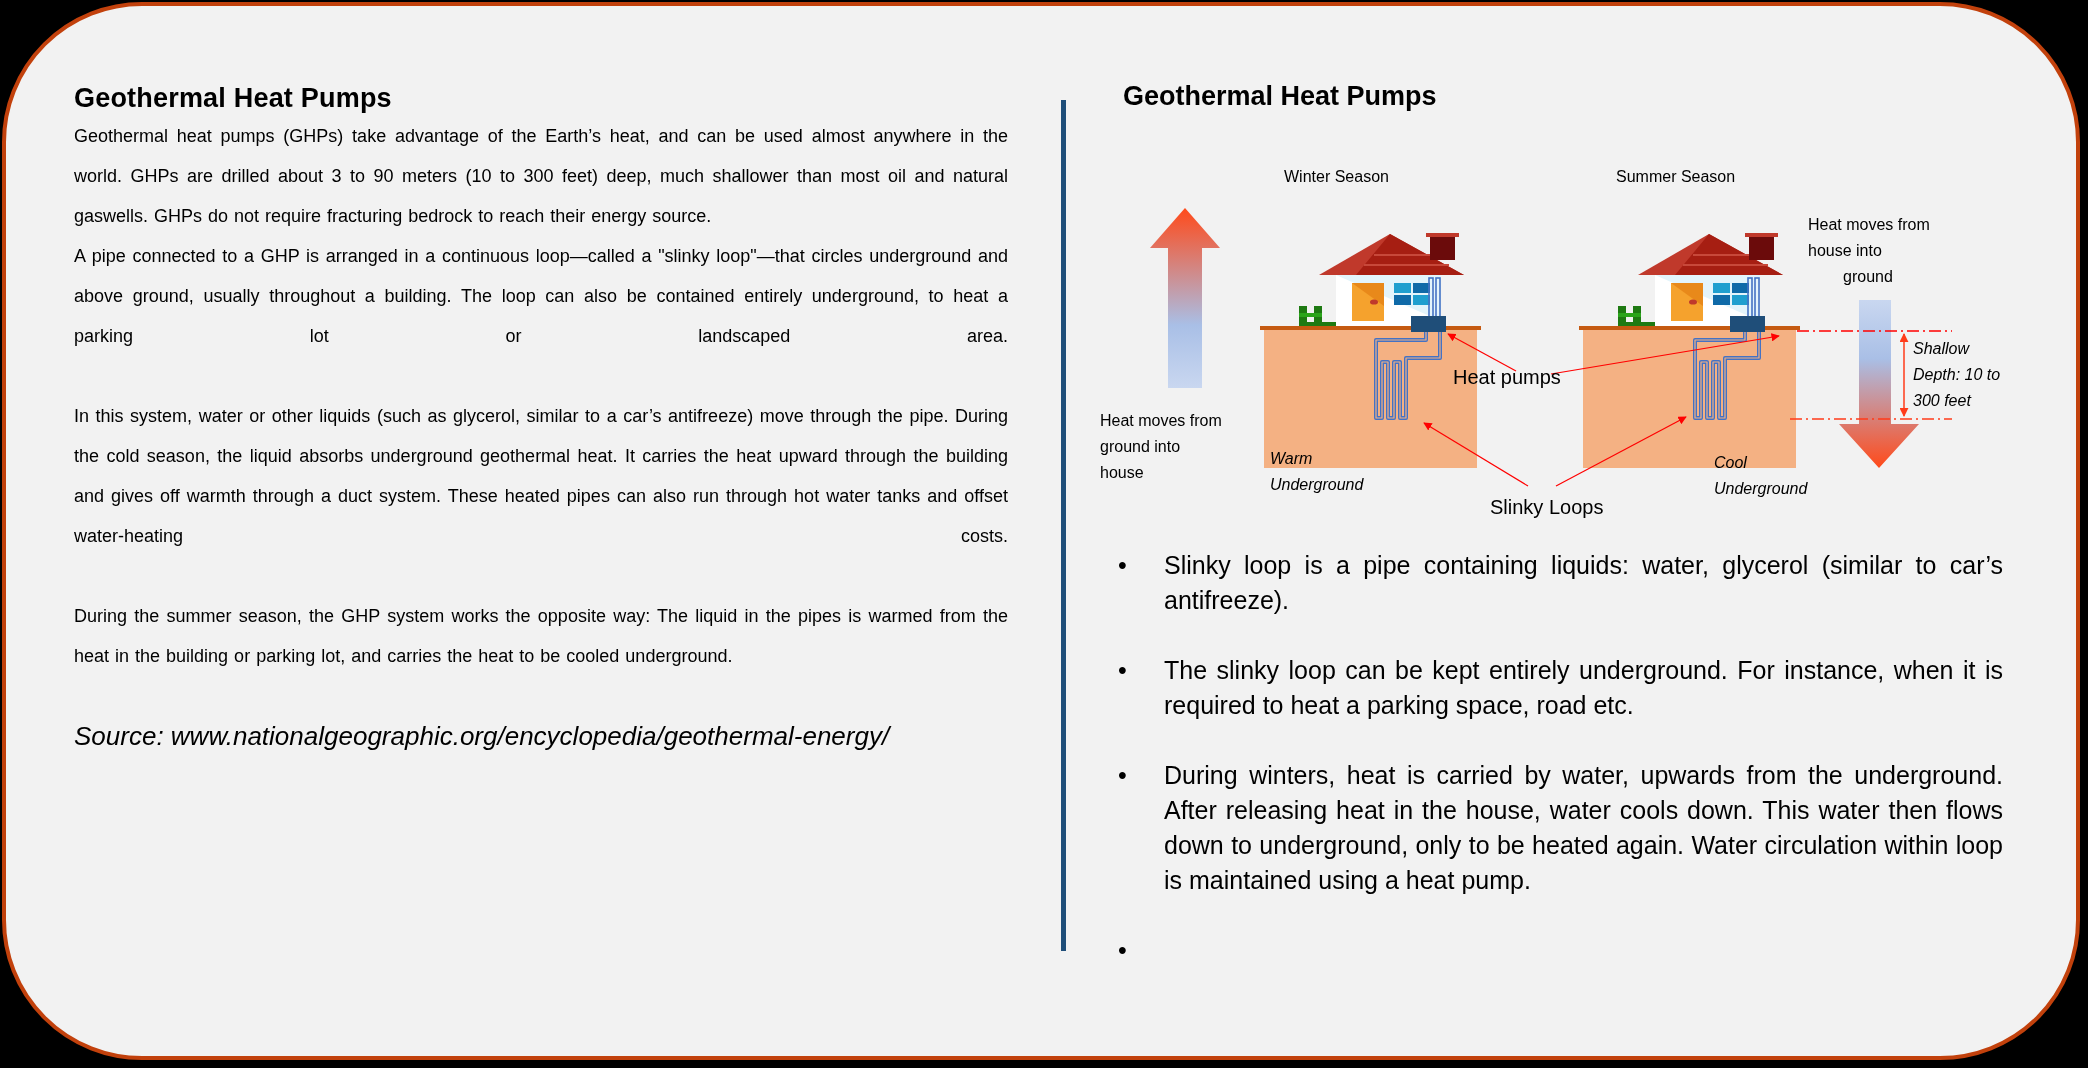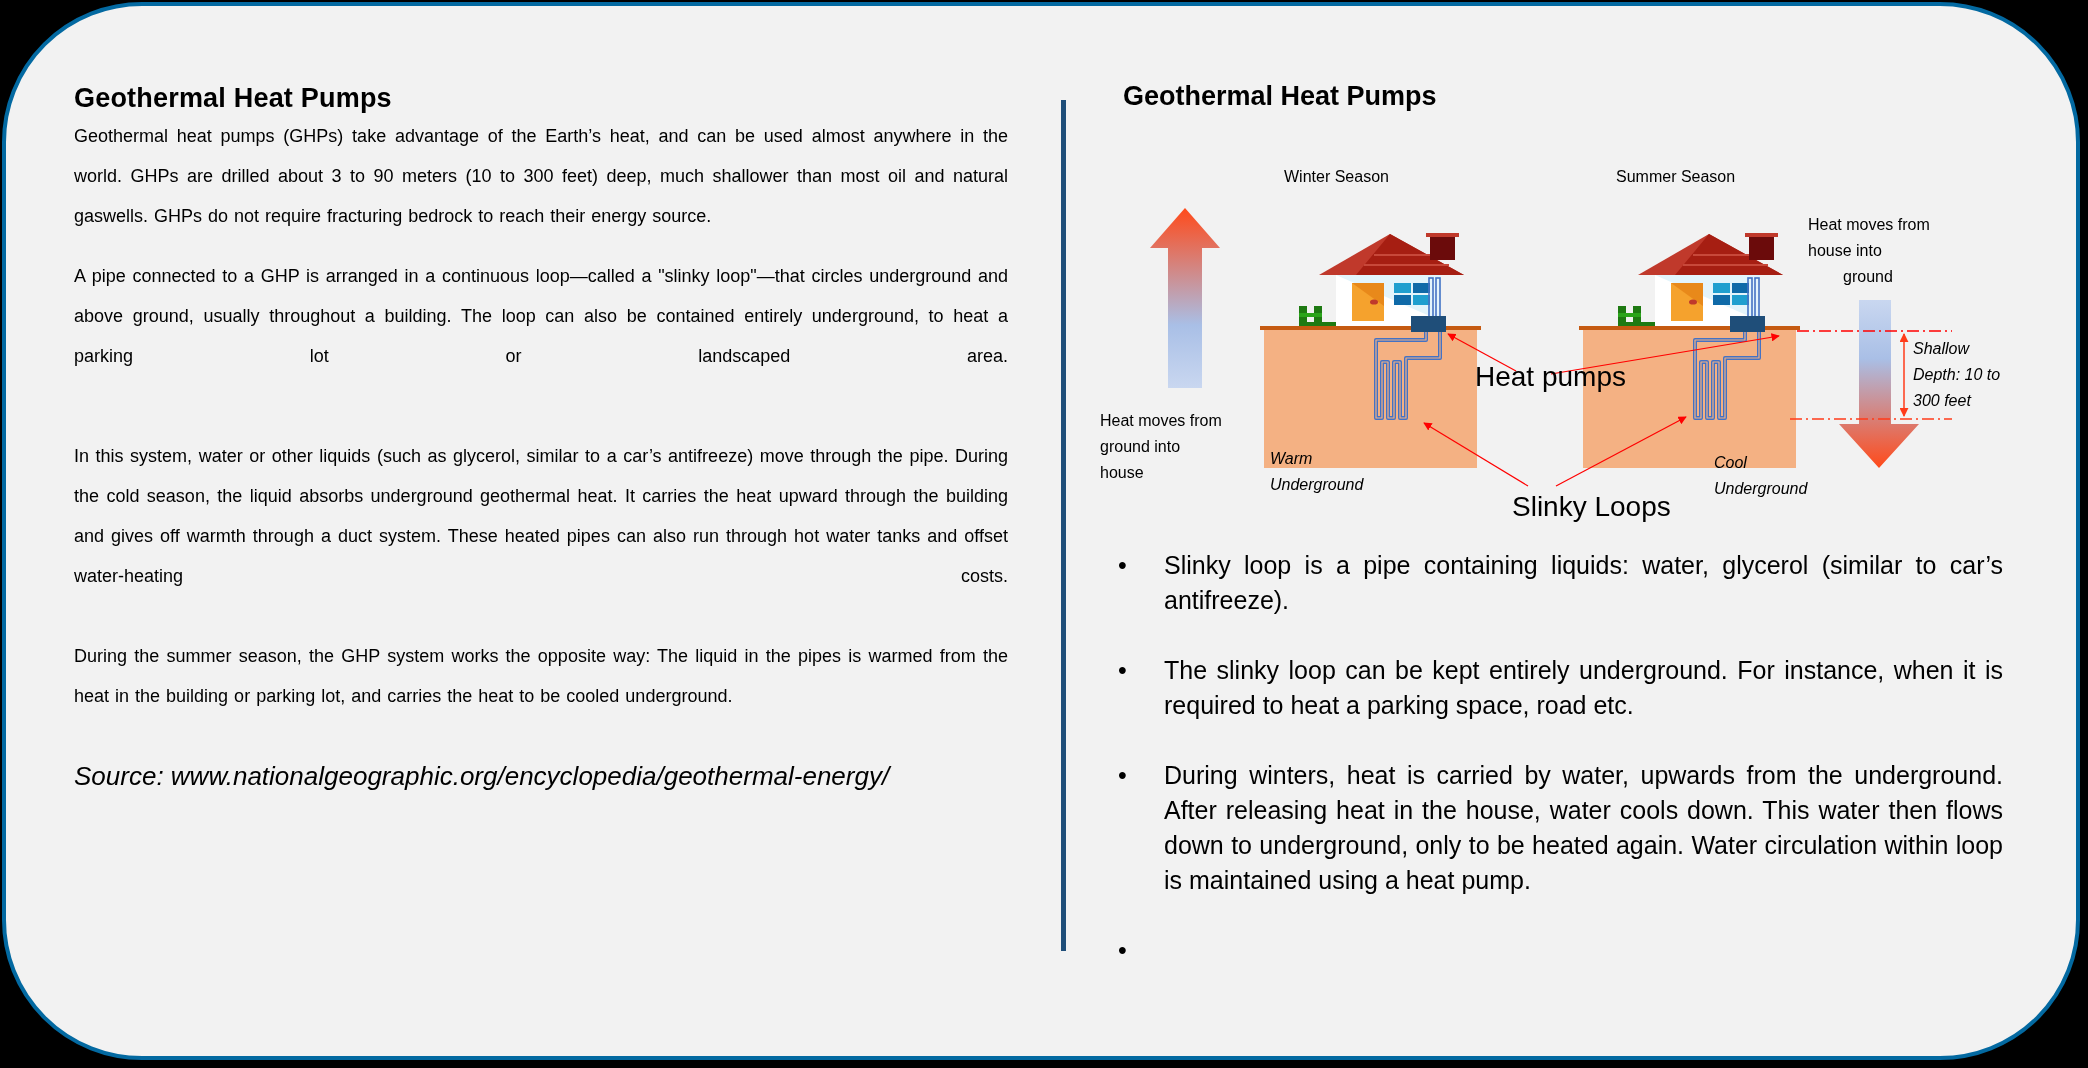--- a/index.html
+++ b/index.html
@@ -6,7 +6,7 @@
   body { width:2088px; height:1068px; background:#000; position:relative; overflow:hidden;
          font-family:"Liberation Sans", "DejaVu Sans", sans-serif; color:#000; }
   .panel { position:absolute; left:2px; top:2px; width:2078px; height:1058px;
-           background:#f2f2f2; border:4px solid #0369a1; border-radius:140px; box-sizing:border-box; }
+           background:#f2f2f2; border:4px solid #c2410c; border-radius:140px; box-sizing:border-box; }
   .left-col { position:absolute; left:68px; top:74px; width:934px; }
   .title { font-weight:bold; font-size:27px; line-height:36px; margin:0; letter-spacing:0.2px; }
   .para { font-size:18px; line-height:40px; text-align:justify; margin:0; word-spacing:1px; }

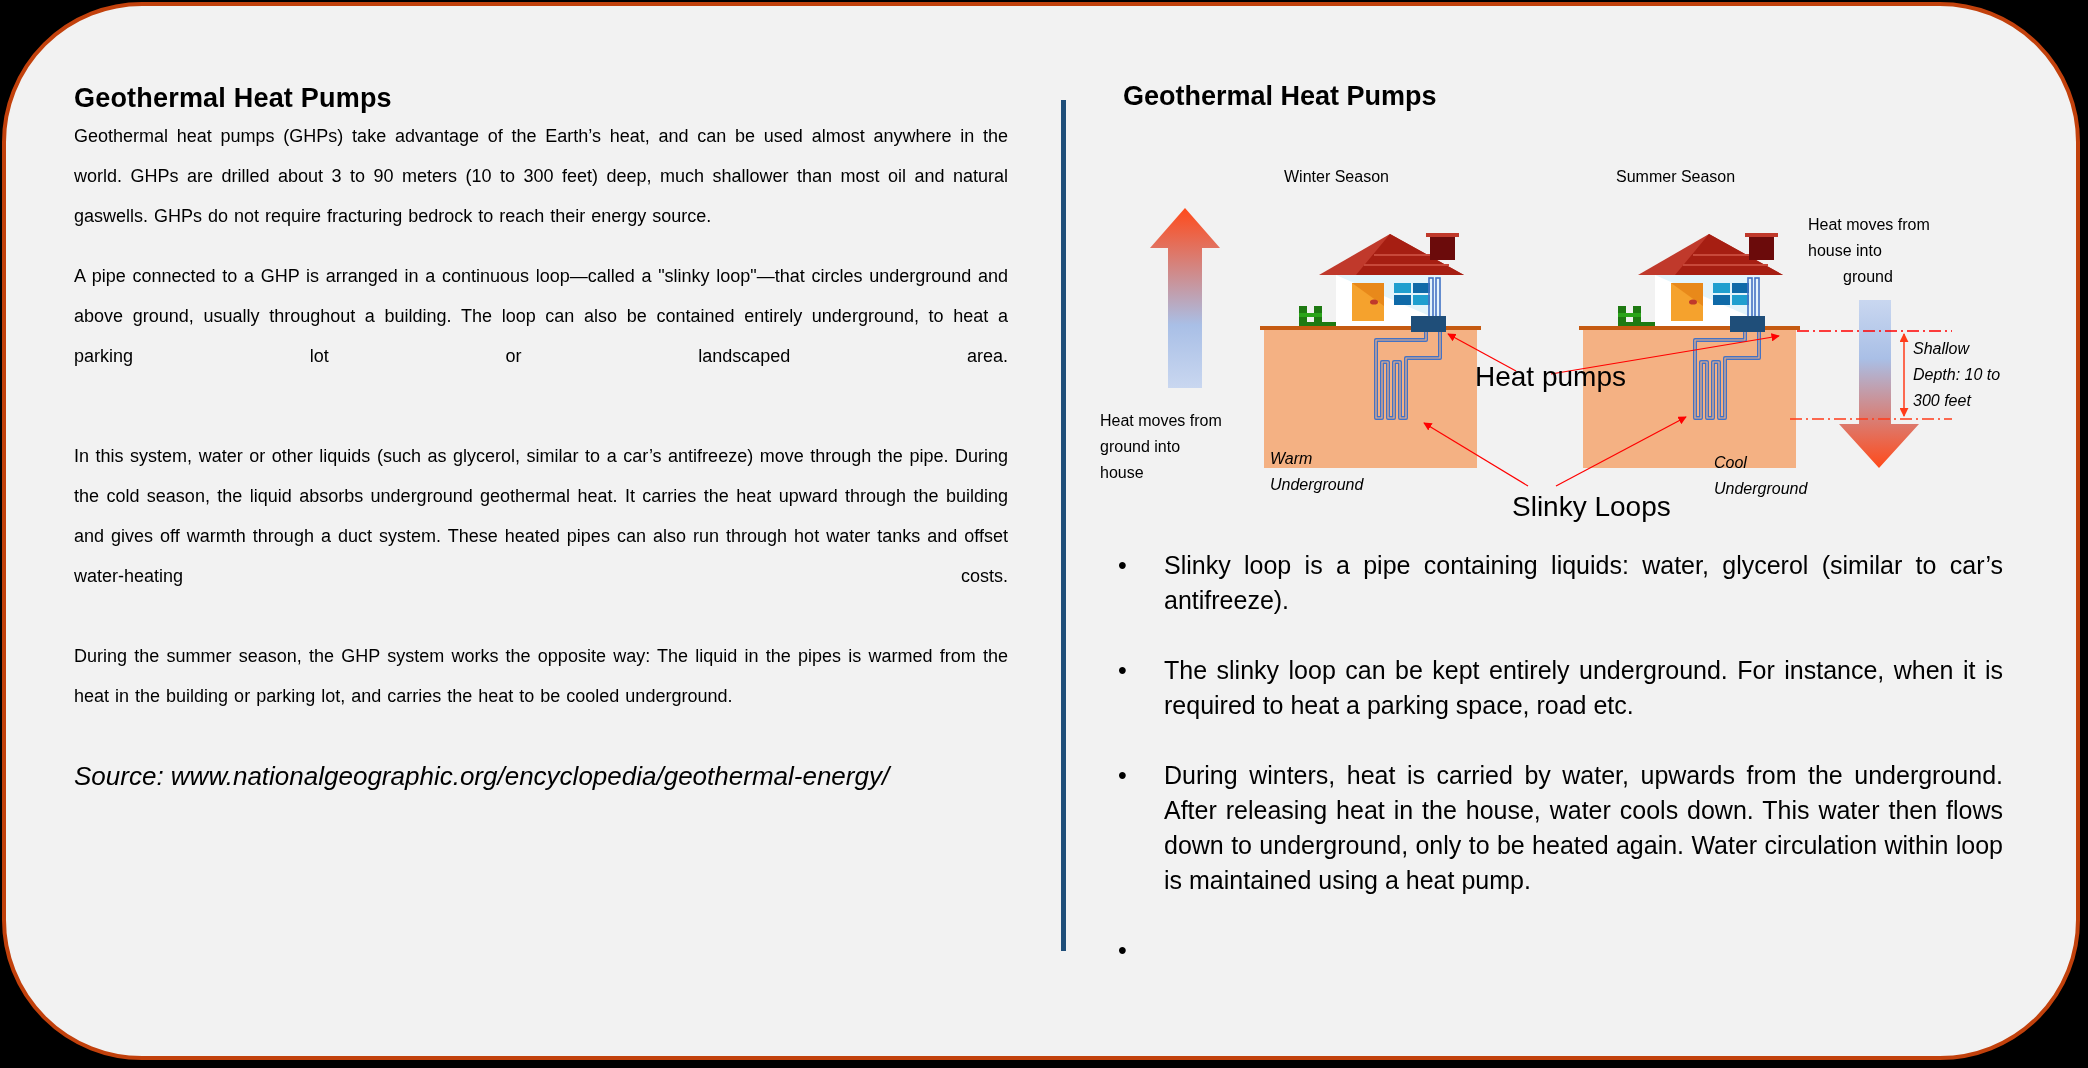--- a/index.html
+++ b/index.html
@@ -10,7 +10,7 @@
   .left-col { position:absolute; left:68px; top:74px; width:934px; }
   .title { font-weight:bold; font-size:27px; line-height:36px; margin:0; letter-spacing:0.2px; }
   .para { font-size:18px; line-height:40px; text-align:justify; margin:0; word-spacing:1px; }
-  .para.last-justify { text-align-last:justify;margin-top:20px; }
+  .para.last-justify { text-align-last:justify; }
   .gap { height:40px; }
   .source { font-style:italic; font-size:26px; line-height:40px; margin-top:40px; }
   .divider { position:absolute; left:1055px; top:94px; width:5px; height:851px; background:#1f4e79; }

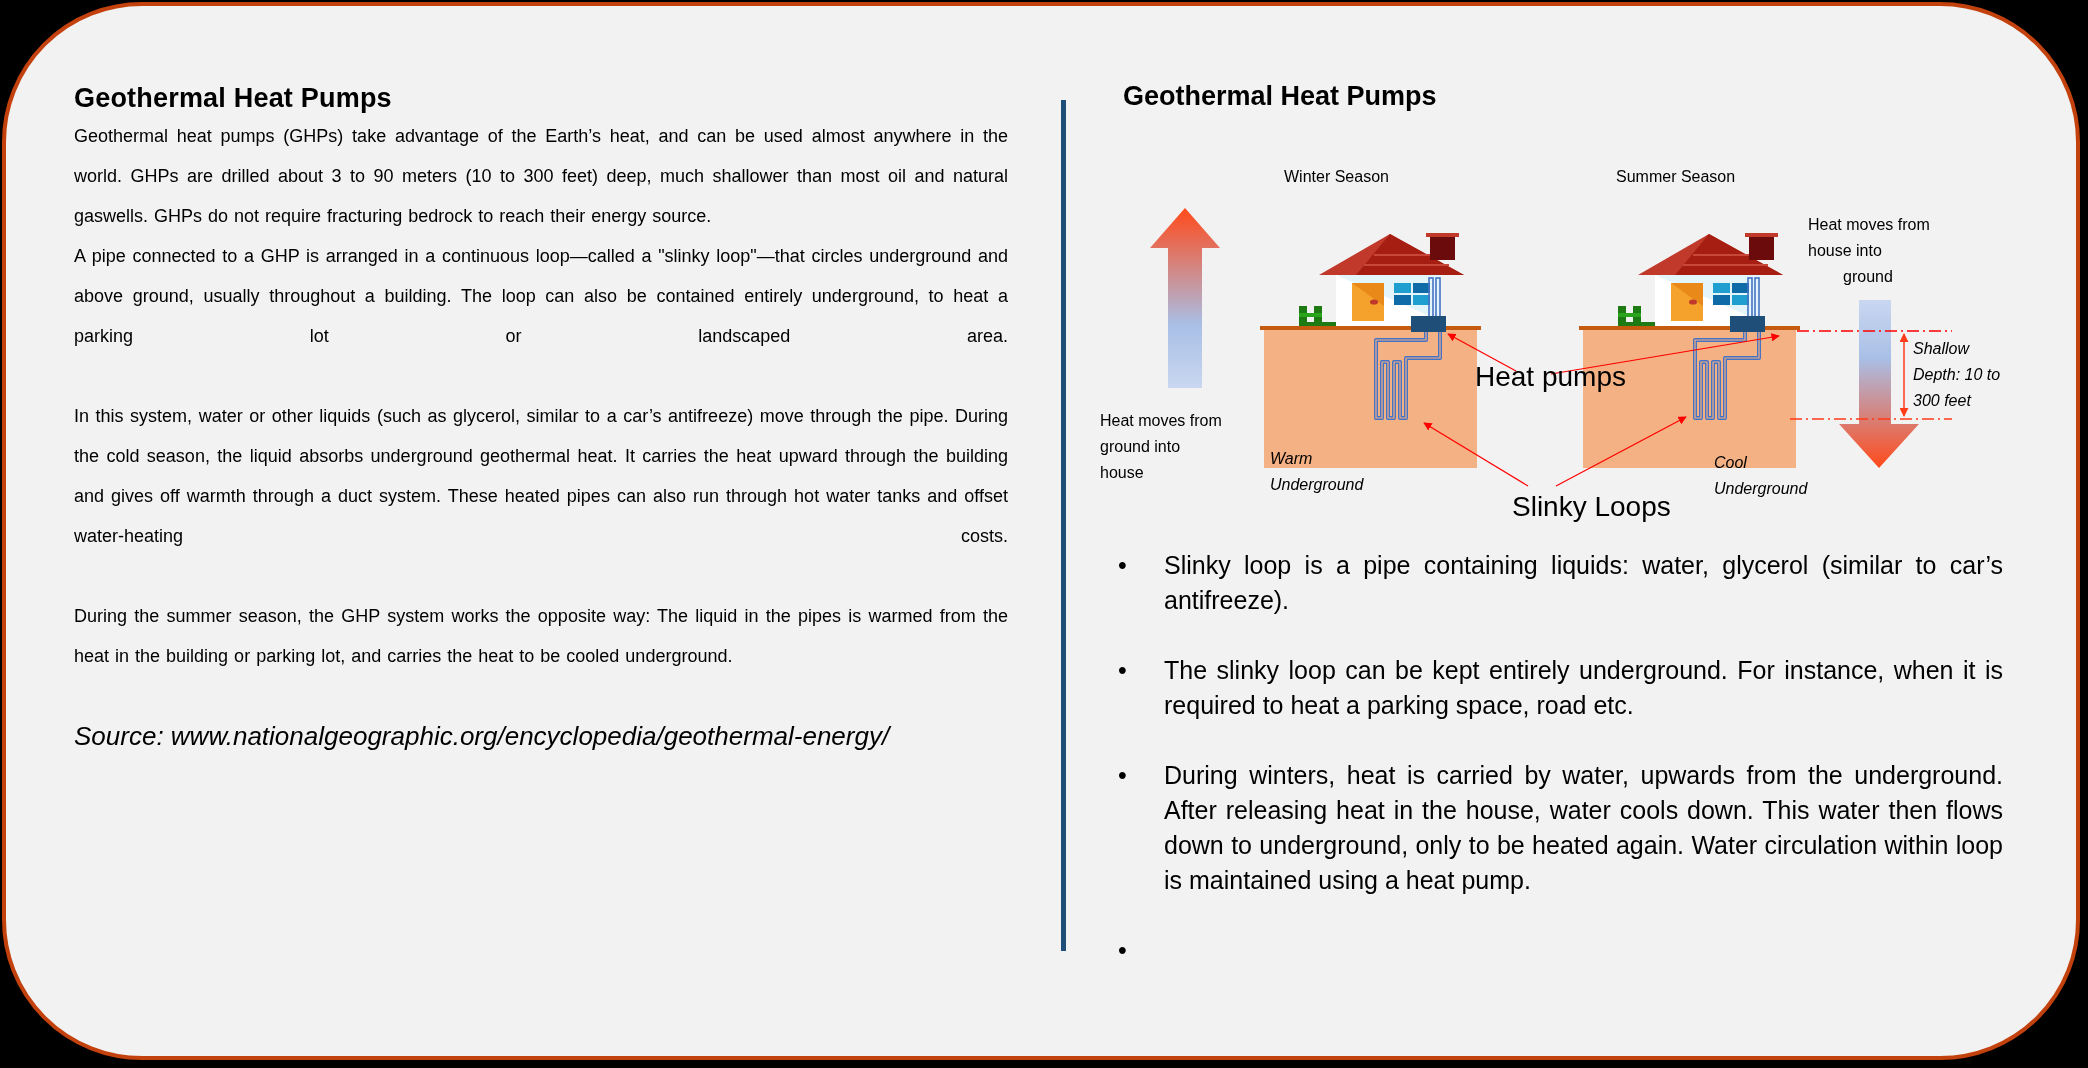--- a/index.html
+++ b/index.html
@@ -18,7 +18,7 @@
   .diagram { position:absolute; left:1080px; top:150px; width:1000px; height:380px; }
   .lbl { position:absolute; font-size:16px; line-height:26px; white-space:nowrap; }
   .lbl.it { font-style:italic; }
-  .lbl.big { font-size:28px; line-height:30px;margin-left:22px; }
+  .lbl.big { font-size:20px; line-height:30px; }
   .bullets { position:absolute; left:1112px; top:542px; width:885px; margin:0; padding:0; list-style:none; }
   .bullets li { position:relative; padding-left:46px; font-size:25px; line-height:35px; text-align:justify; margin-bottom:35px; }
   .bullets li .dot { position:absolute; left:0; top:0; }

